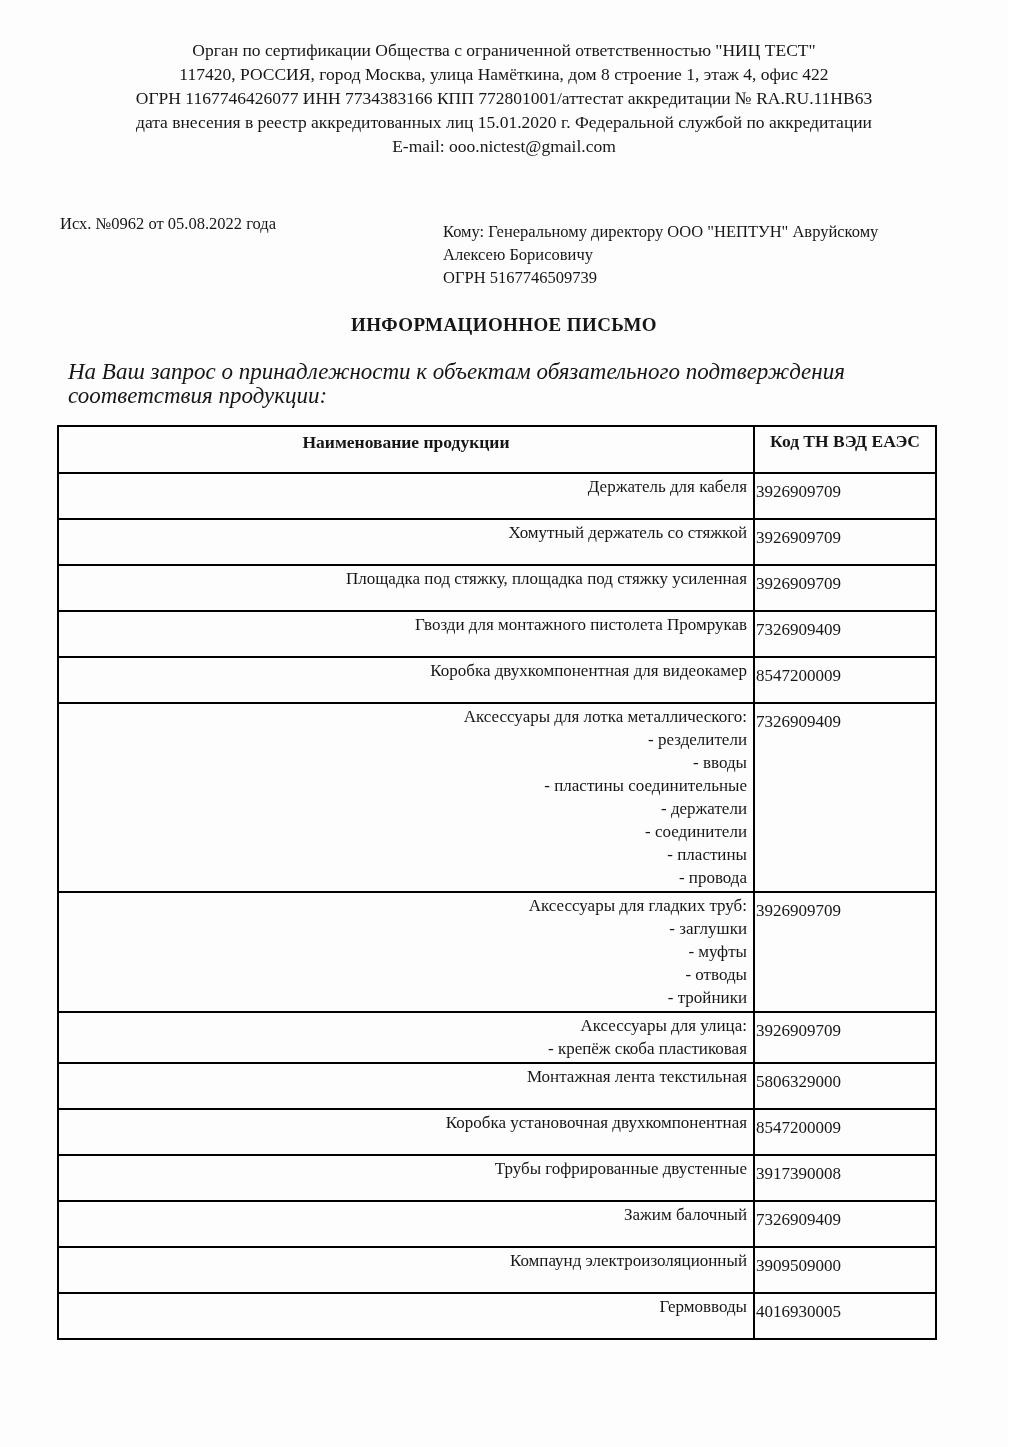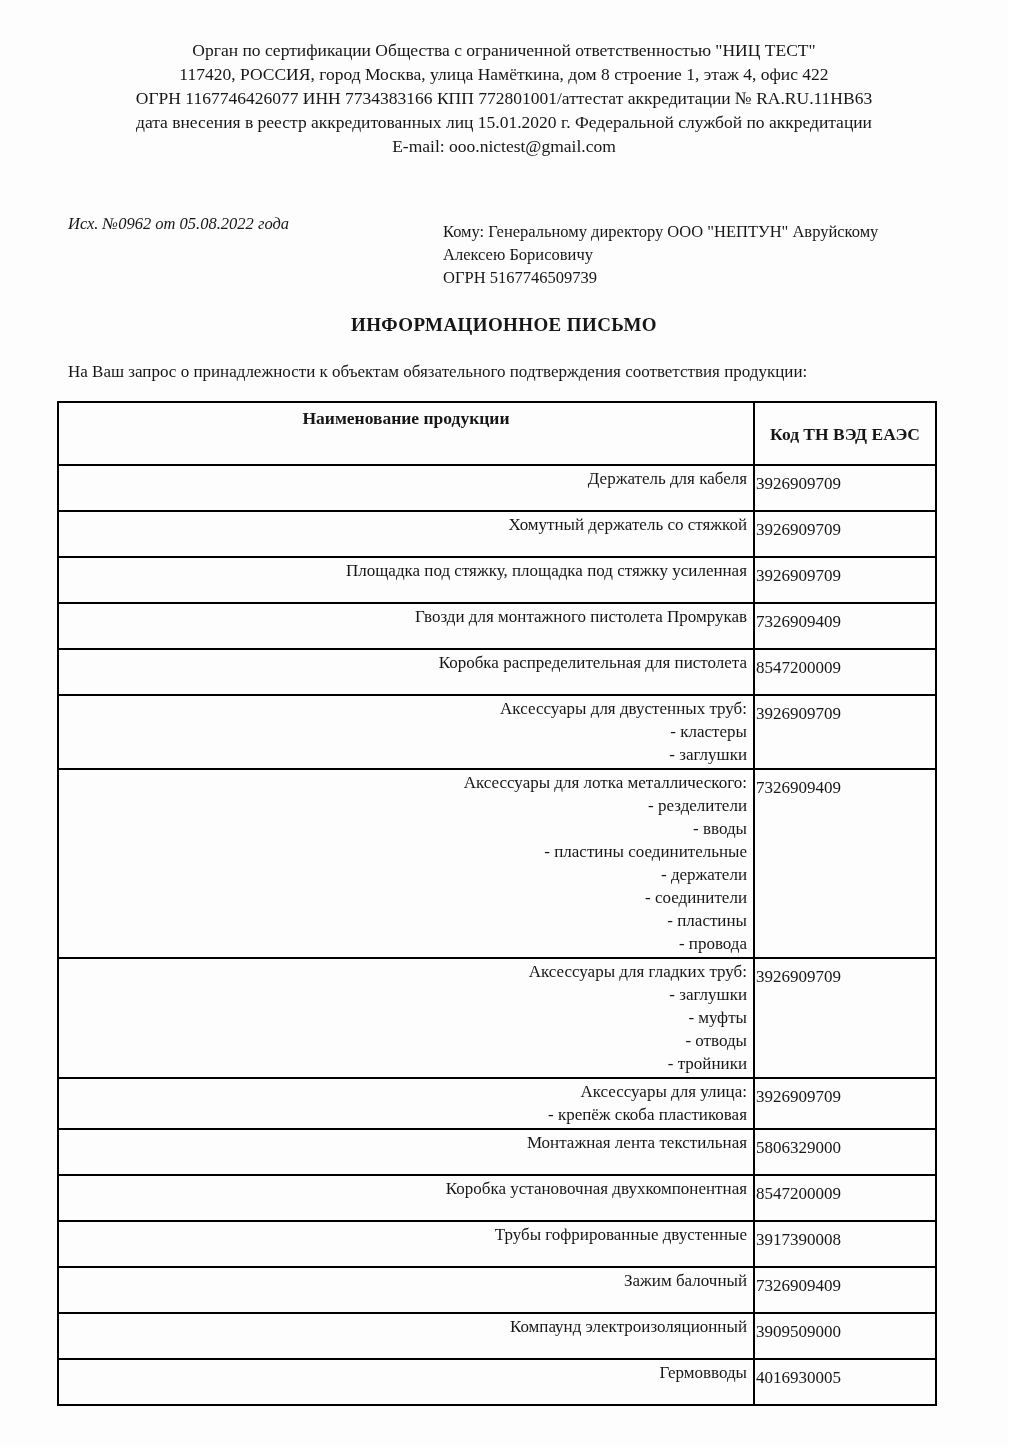--- a/index.html
+++ b/index.html
@@ -41,9 +41,8 @@
   }
   .outgoing {
     position: absolute;
-    left: 68px;
+    left: 60px;
     top: 0;
-    font-style: italic;
   }
   .recipient {
     position: absolute;

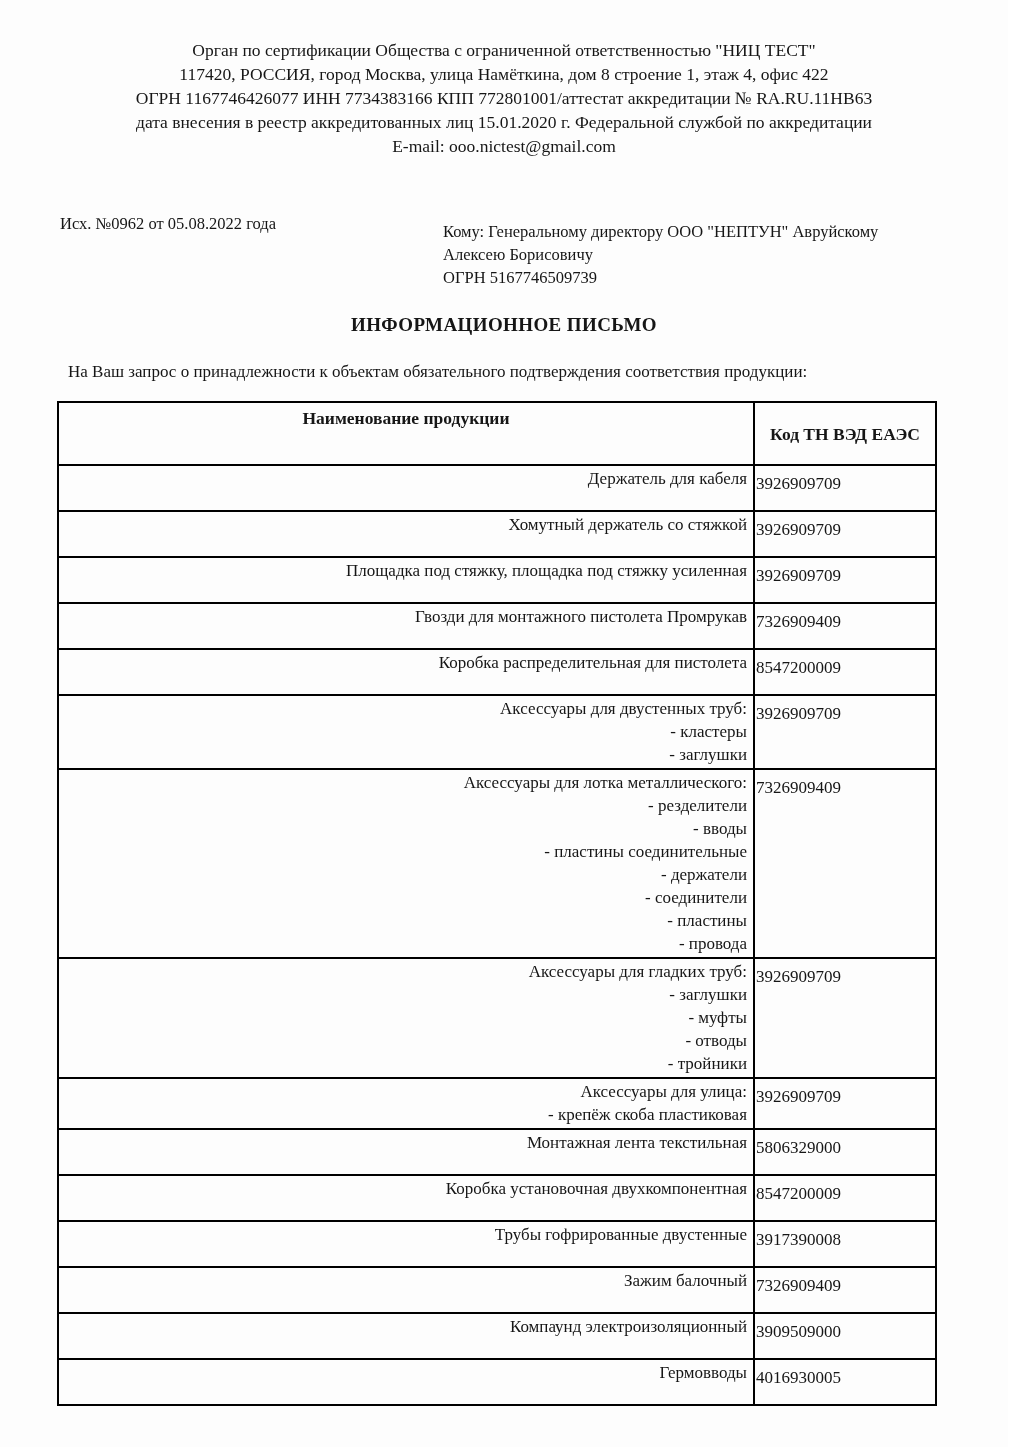--- a/index.html
+++ b/index.html
@@ -63,8 +63,9 @@
   
   .intro {
     margin: 24px 60px 0 68px;
-    font-size: 17px;
+    font-size: 23px;
     line-height: 24px;
+    font-style: italic;
   }
 
   

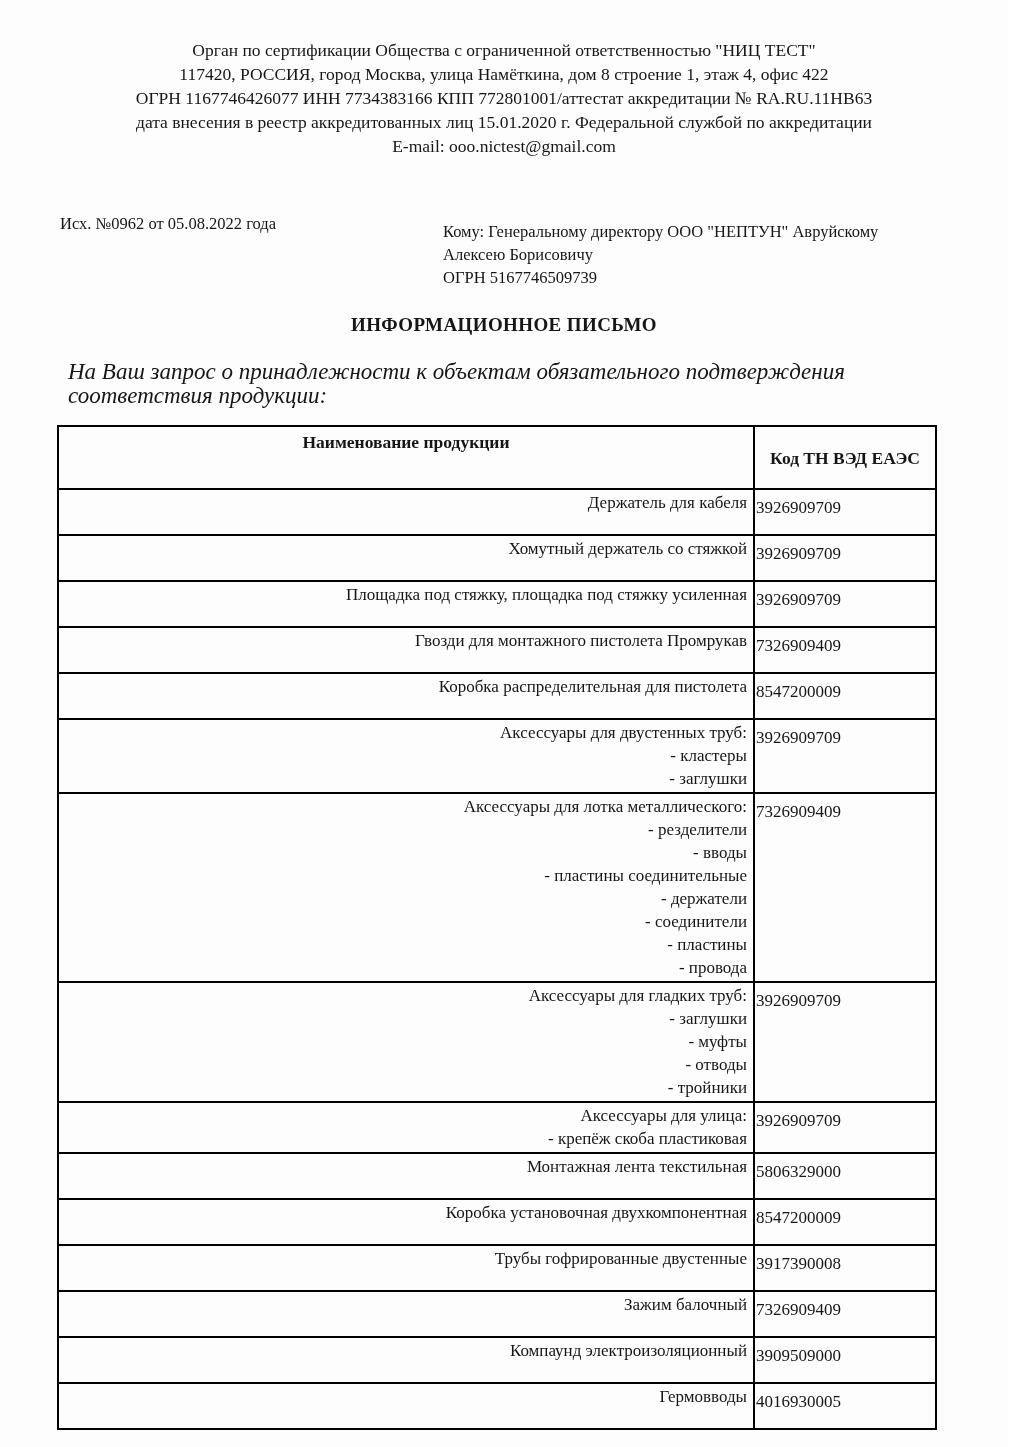--- a/index.html
+++ b/index.html
@@ -92,7 +92,7 @@
   th.code-h {
     font-weight: bold;
     text-align: center;
-    padding: 21px 2px 19px 2px;
+    padding: 4px 2px 19px 2px;
     font-size: 17.5px;
   }
   td.name-cell {

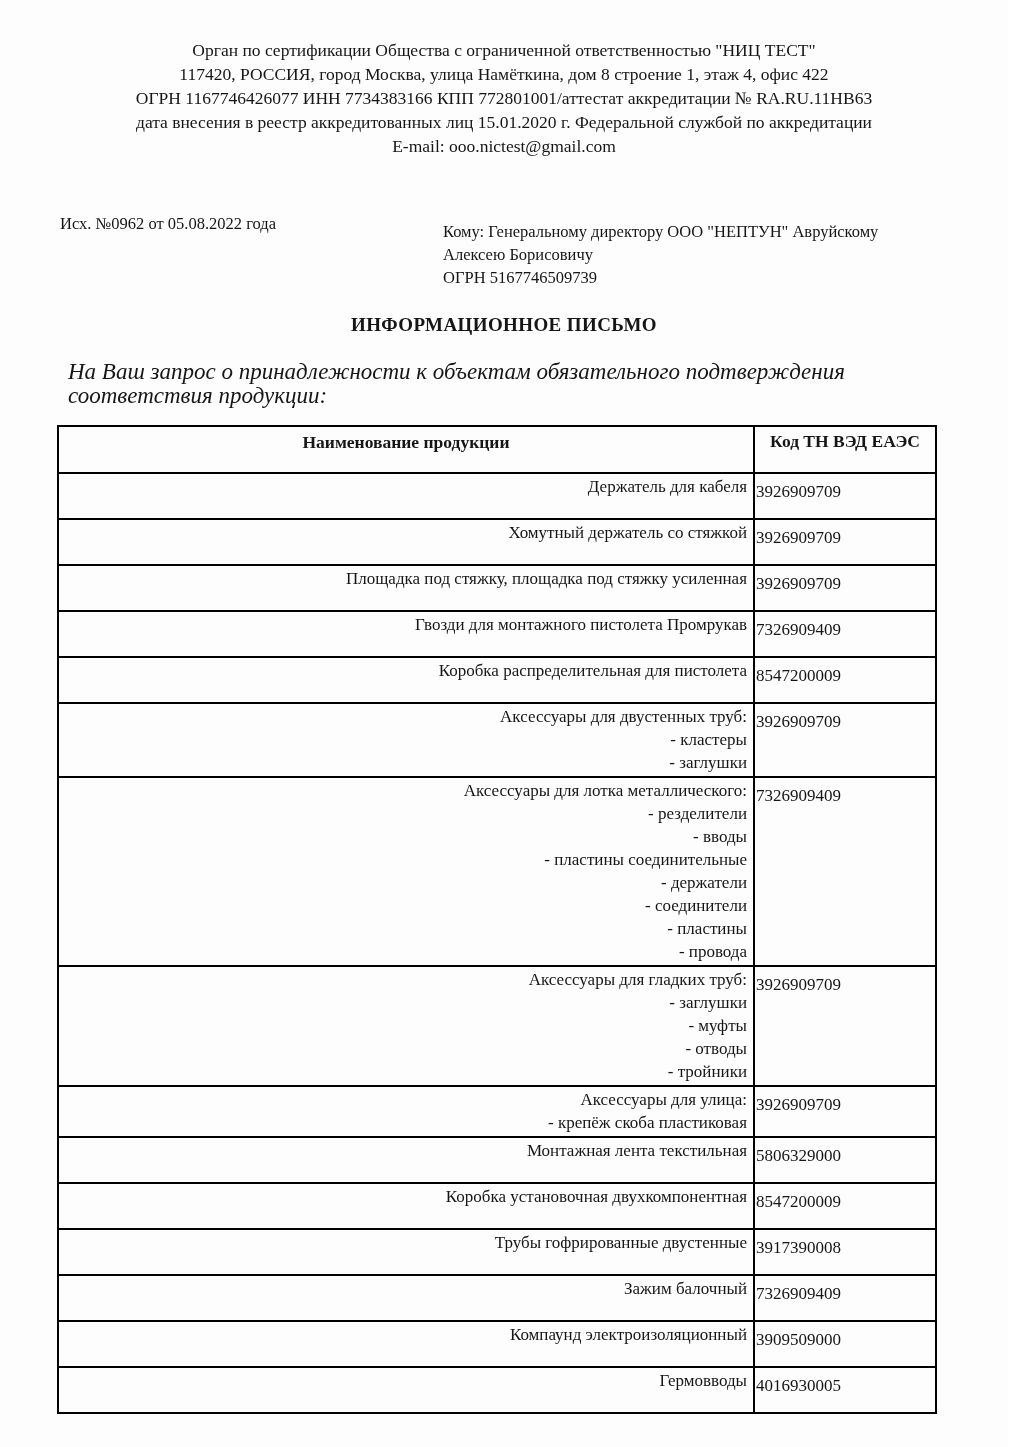--- a/index.html
+++ b/index.html
@@ -171,7 +171,7 @@
         </tr>
         <tr>
           <td class="name-cell">
-            <div>Коробка распределительная для пистолета</div>
+            <div>Коробка двухкомпонентная для видеокамер</div>
           </td>
           <td class="code-cell">8547200009</td>
         </tr>

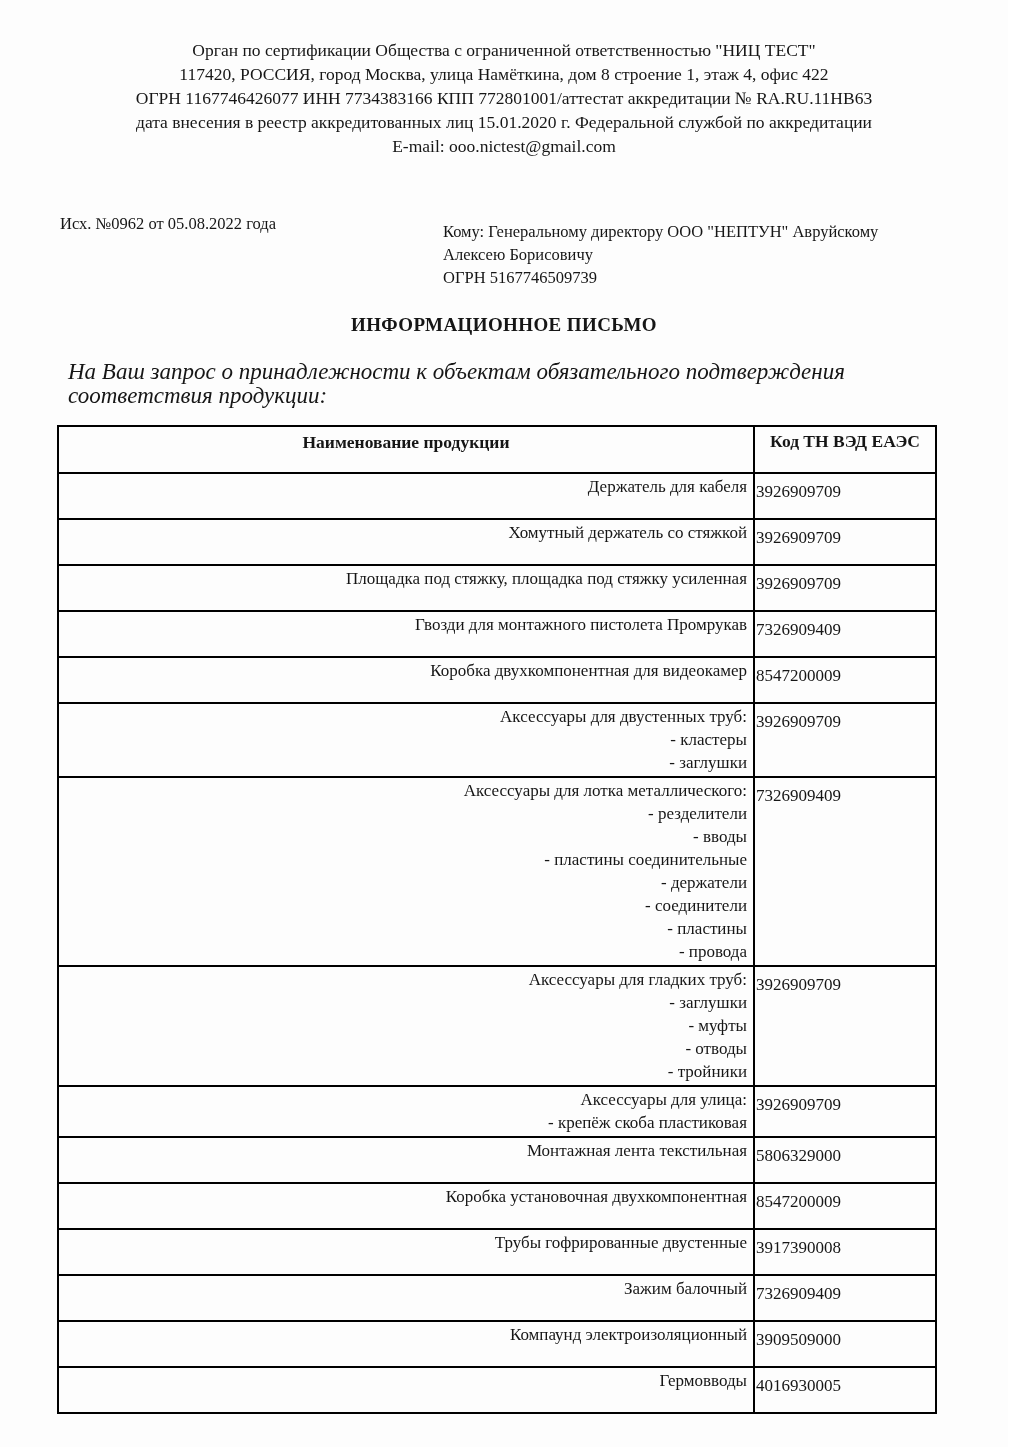--- a/index.html
+++ b/index.html
@@ -177,14 +177,6 @@
         </tr>
         <tr>
           <td class="name-cell">
-            <div>Аксессуары для двустенных труб:</div>
-            <div>- кластеры</div>
-            <div>- заглушки</div>
-          </td>
-          <td class="code-cell">3926909709</td>
-        </tr>
-        <tr>
-          <td class="name-cell">
             <div>Аксессуары для лотка металлического:</div>
             <div>- резделители</div>
             <div>- вводы</div>

